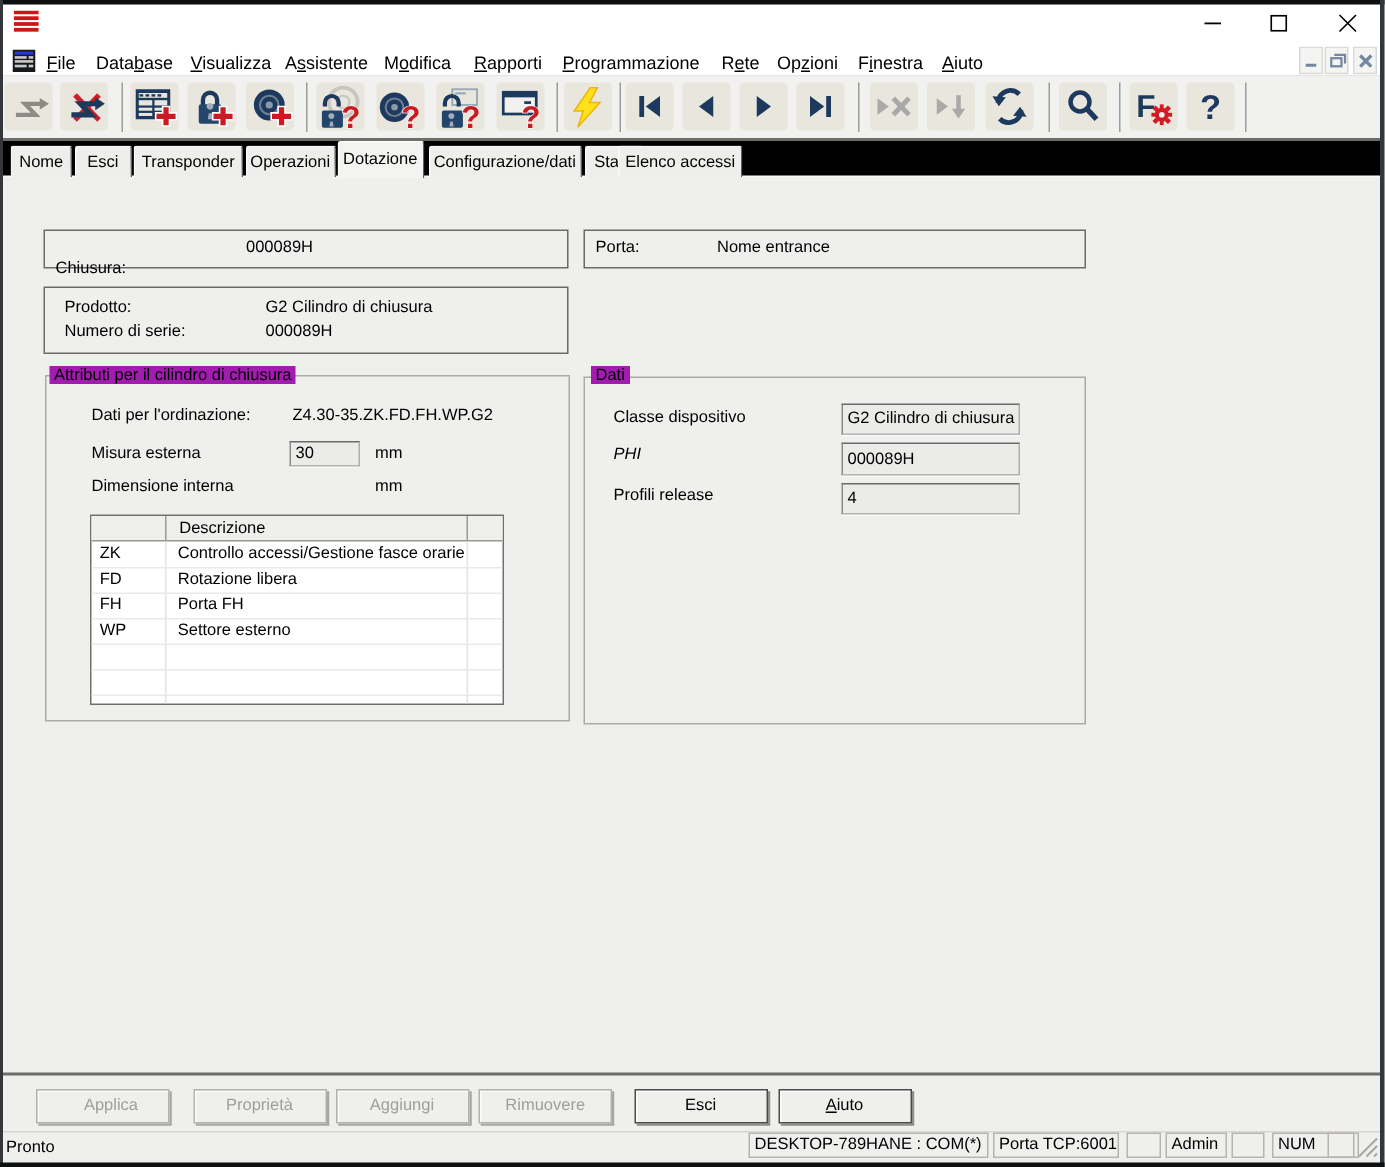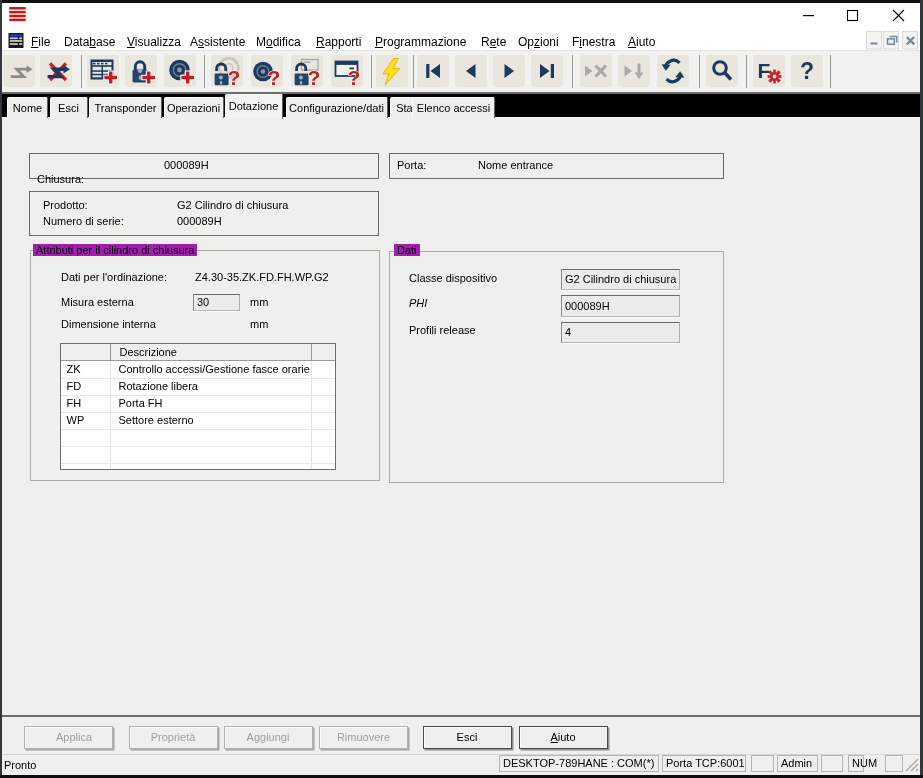--- a/index.html
+++ b/index.html
@@ -300,7 +300,7 @@
   <div class="spanel" style="left:751px;top:755px;width:23px;"></div>
   <div class="spanel" style="left:777px;top:755px;width:41px;">Admin</div>
   <div class="spanel" style="left:821px;top:755px;width:22px;"></div>
-  <div class="spanel" style="left:848px;top:755px;width:16px;">NUM</div>
+  <div class="spanel" style="left:848px;top:755px;width:58px;">NUM</div>
   <div class="spanel" style="left:885px;top:755px;width:18px;"></div>
   <svg class="abs" style="left:905px;top:758px;width:14px;height:14px;" viewBox="0 0 14 14">
     <path d="M13 1 L1 13 M13 6 L6 13 M13 11 L11 13" stroke="#a9a6a0" stroke-width="1.3"></path>

